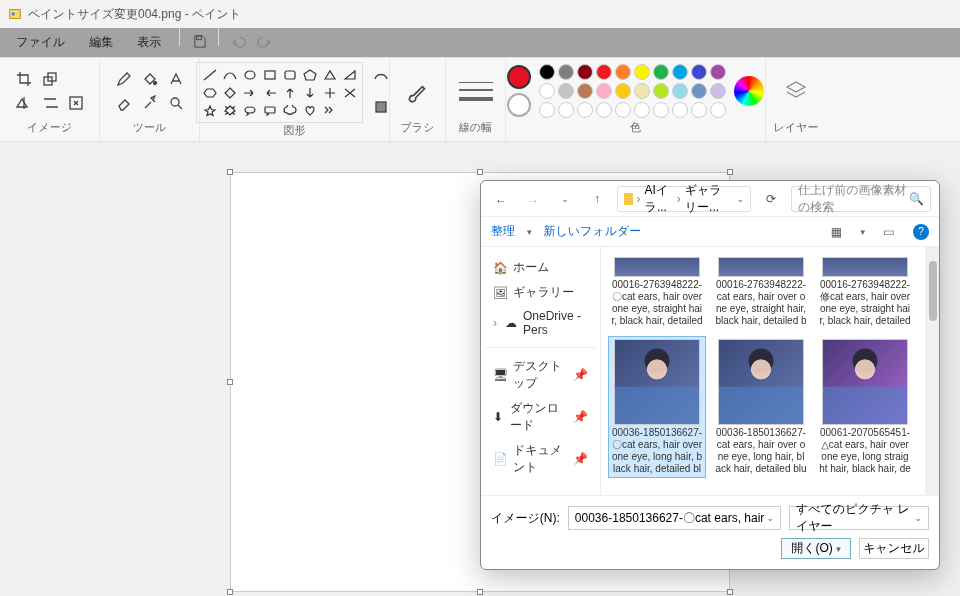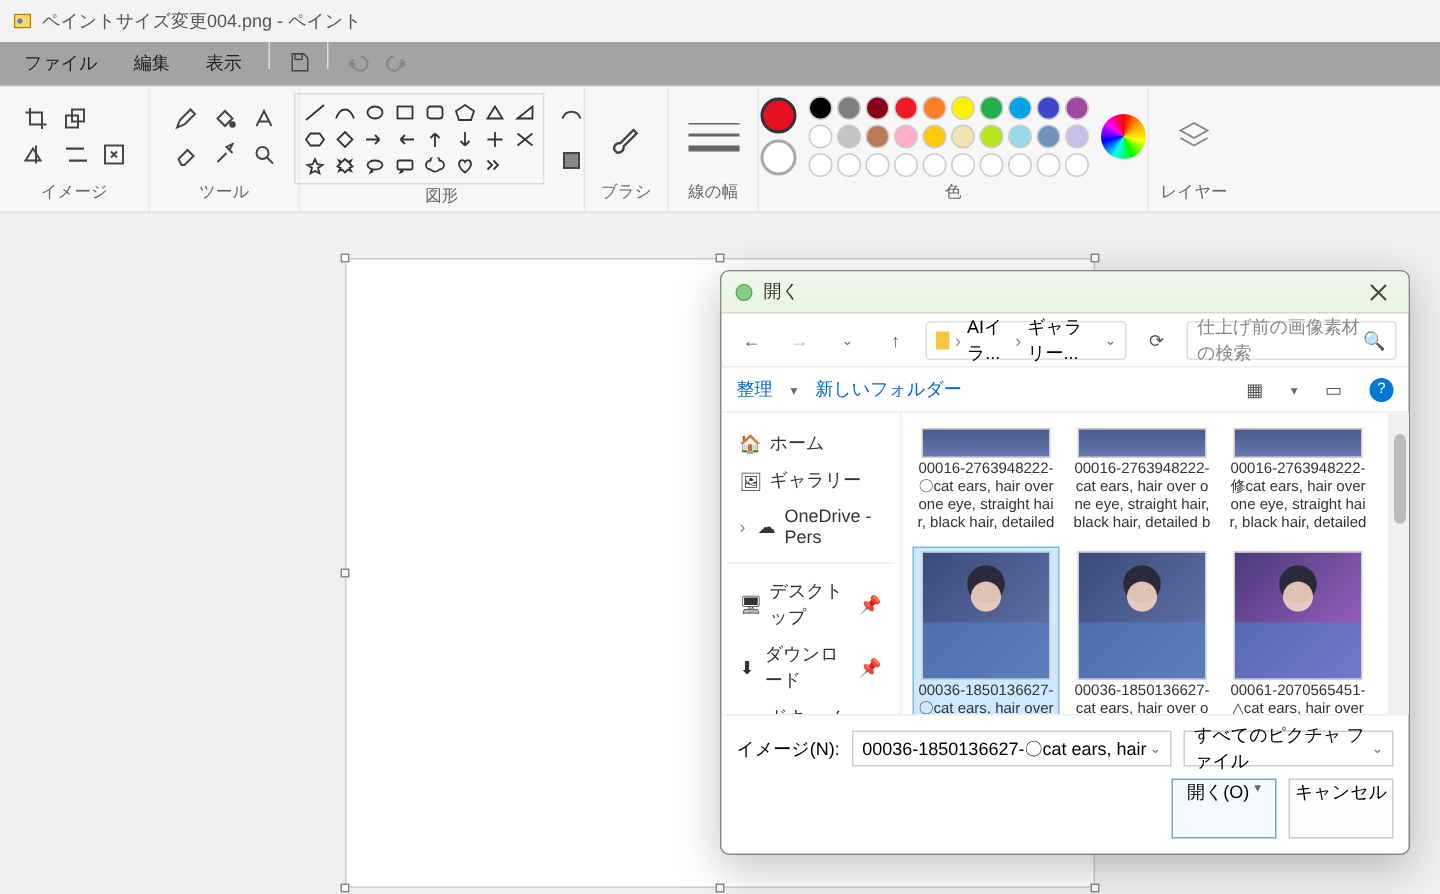--- a/index.html
+++ b/index.html
@@ -413,17 +413,6 @@
 </div>
 
 <div class="dialog">
-  <div class="dlg-title">
-    <span class="icon" style="width:14px;height:14px;margin-right:6px"><svg viewBox="0 0 16 16">
-          <circle cx="8" cy="8" r="6" fill="#8c8" stroke="#5a5"></circle>
-        </svg></span>
-    <span class="t">開く</span>
-    <div class="dlg-close">
-        <svg width="12" height="12" viewBox="0 0 12 12">
-          <path d="M1 1l10 10M11 1L1 11" stroke="#444" stroke-width="1.3"></path>
-        </svg>
-      </div>
-  </div>
   <div class="dlg-nav">
     <div class="navbtn">←</div>
     <div class="navbtn" style="color:#bbb">→</div>

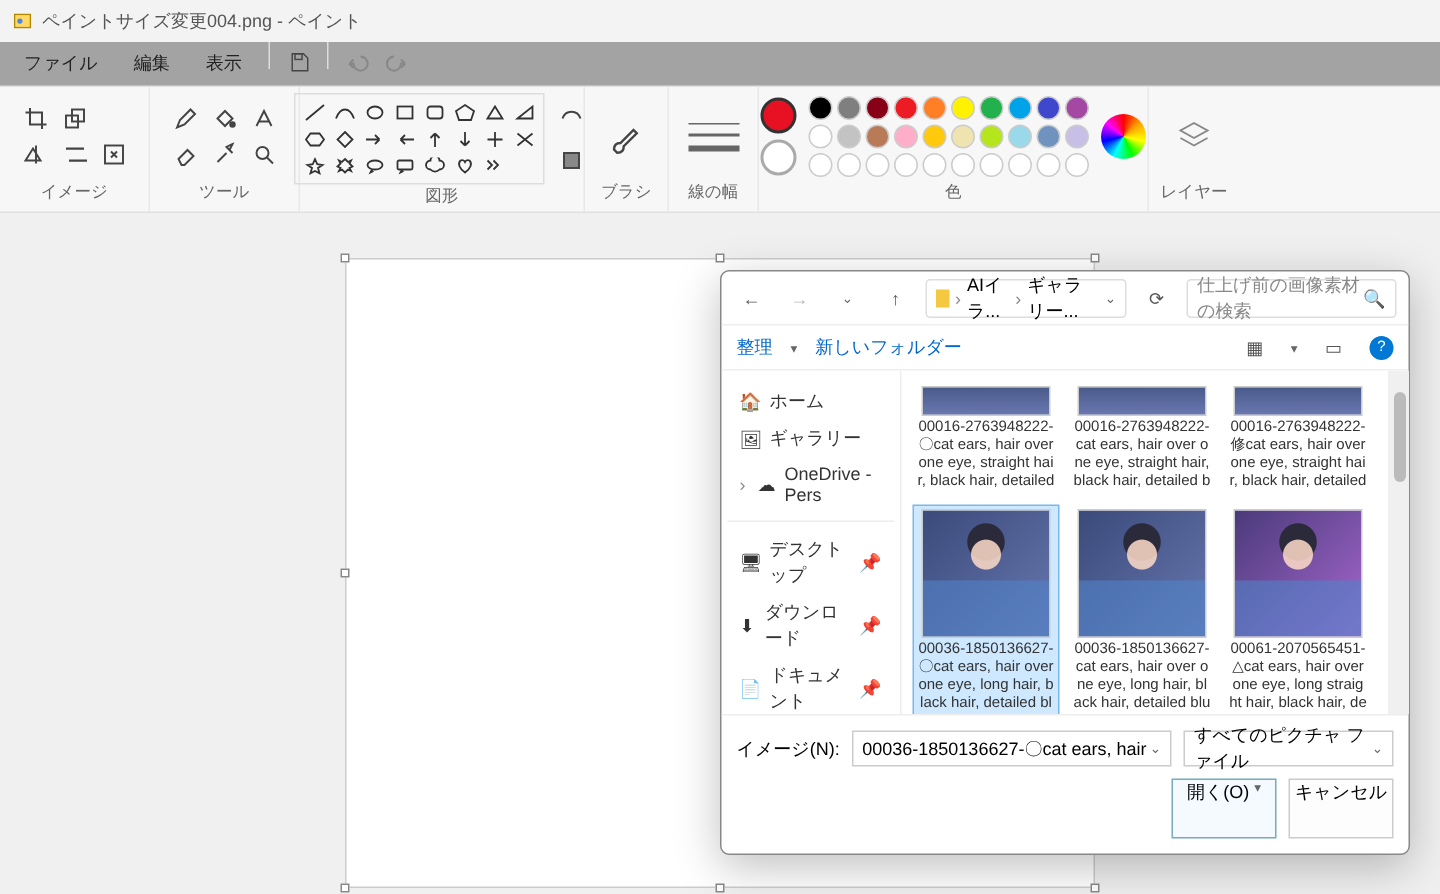--- a/index.html
+++ b/index.html
@@ -521,7 +521,7 @@
           <span style="margin-left:auto" class="caret">⌄</span>
         </div>
       <div class="bsel">
-          <span>すべてのピクチャ ファイル</span>
+          <span>すべてのピクチャ レイヤー</span>
           <span class="caret">⌄</span>
         </div>
     </div>

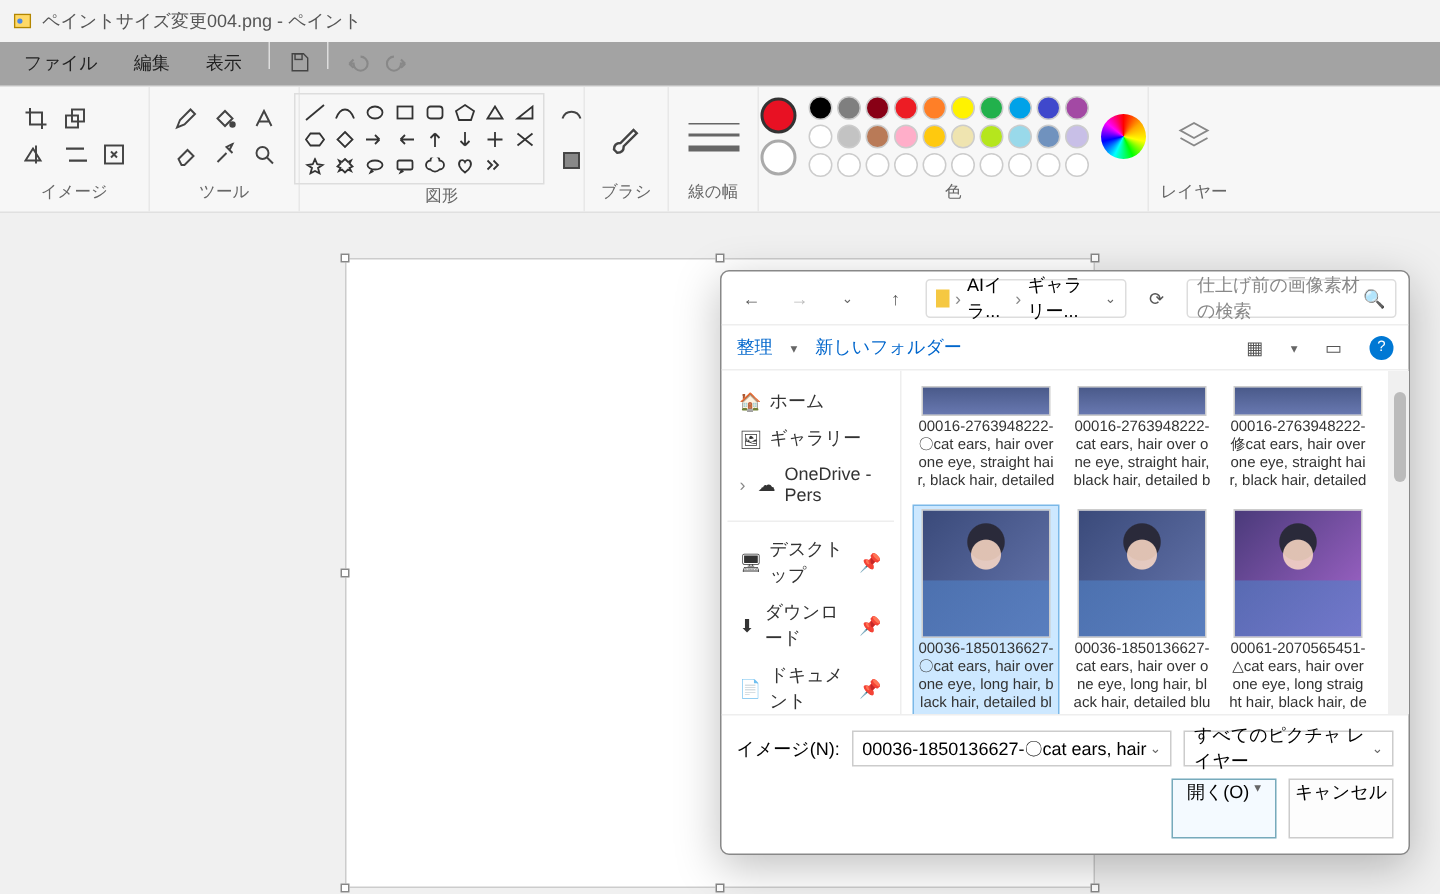--- a/index.html
+++ b/index.html
@@ -69,7 +69,7 @@
 .brow{display:flex;align-items:center;gap:8px;justify-content:flex-end}
 .binput{flex:1;height:24px;border:1px solid #ccc;padding:0 6px;display:flex;align-items:center;overflow:hidden;white-space:nowrap}
 .bsel{width:140px;height:24px;border:1px solid #ccc;padding:0 6px;display:flex;align-items:center;justify-content:space-between}
-.bbtn{min-width:70px;height:40px;border:1px solid #ccc;display:flex;align-items:flex-start;justify-content:center;cursor:pointer;background:#fdfdfd}
+.bbtn{min-width:70px;height:21px;border:1px solid #ccc;display:flex;align-items:center;justify-content:center;cursor:pointer;background:#fdfdfd}
 .bbtn.pri{border-color:#7ab;background:#f4faff}
 .lbl{white-space:nowrap}
 .caret{font-size:9px;color:#666}

